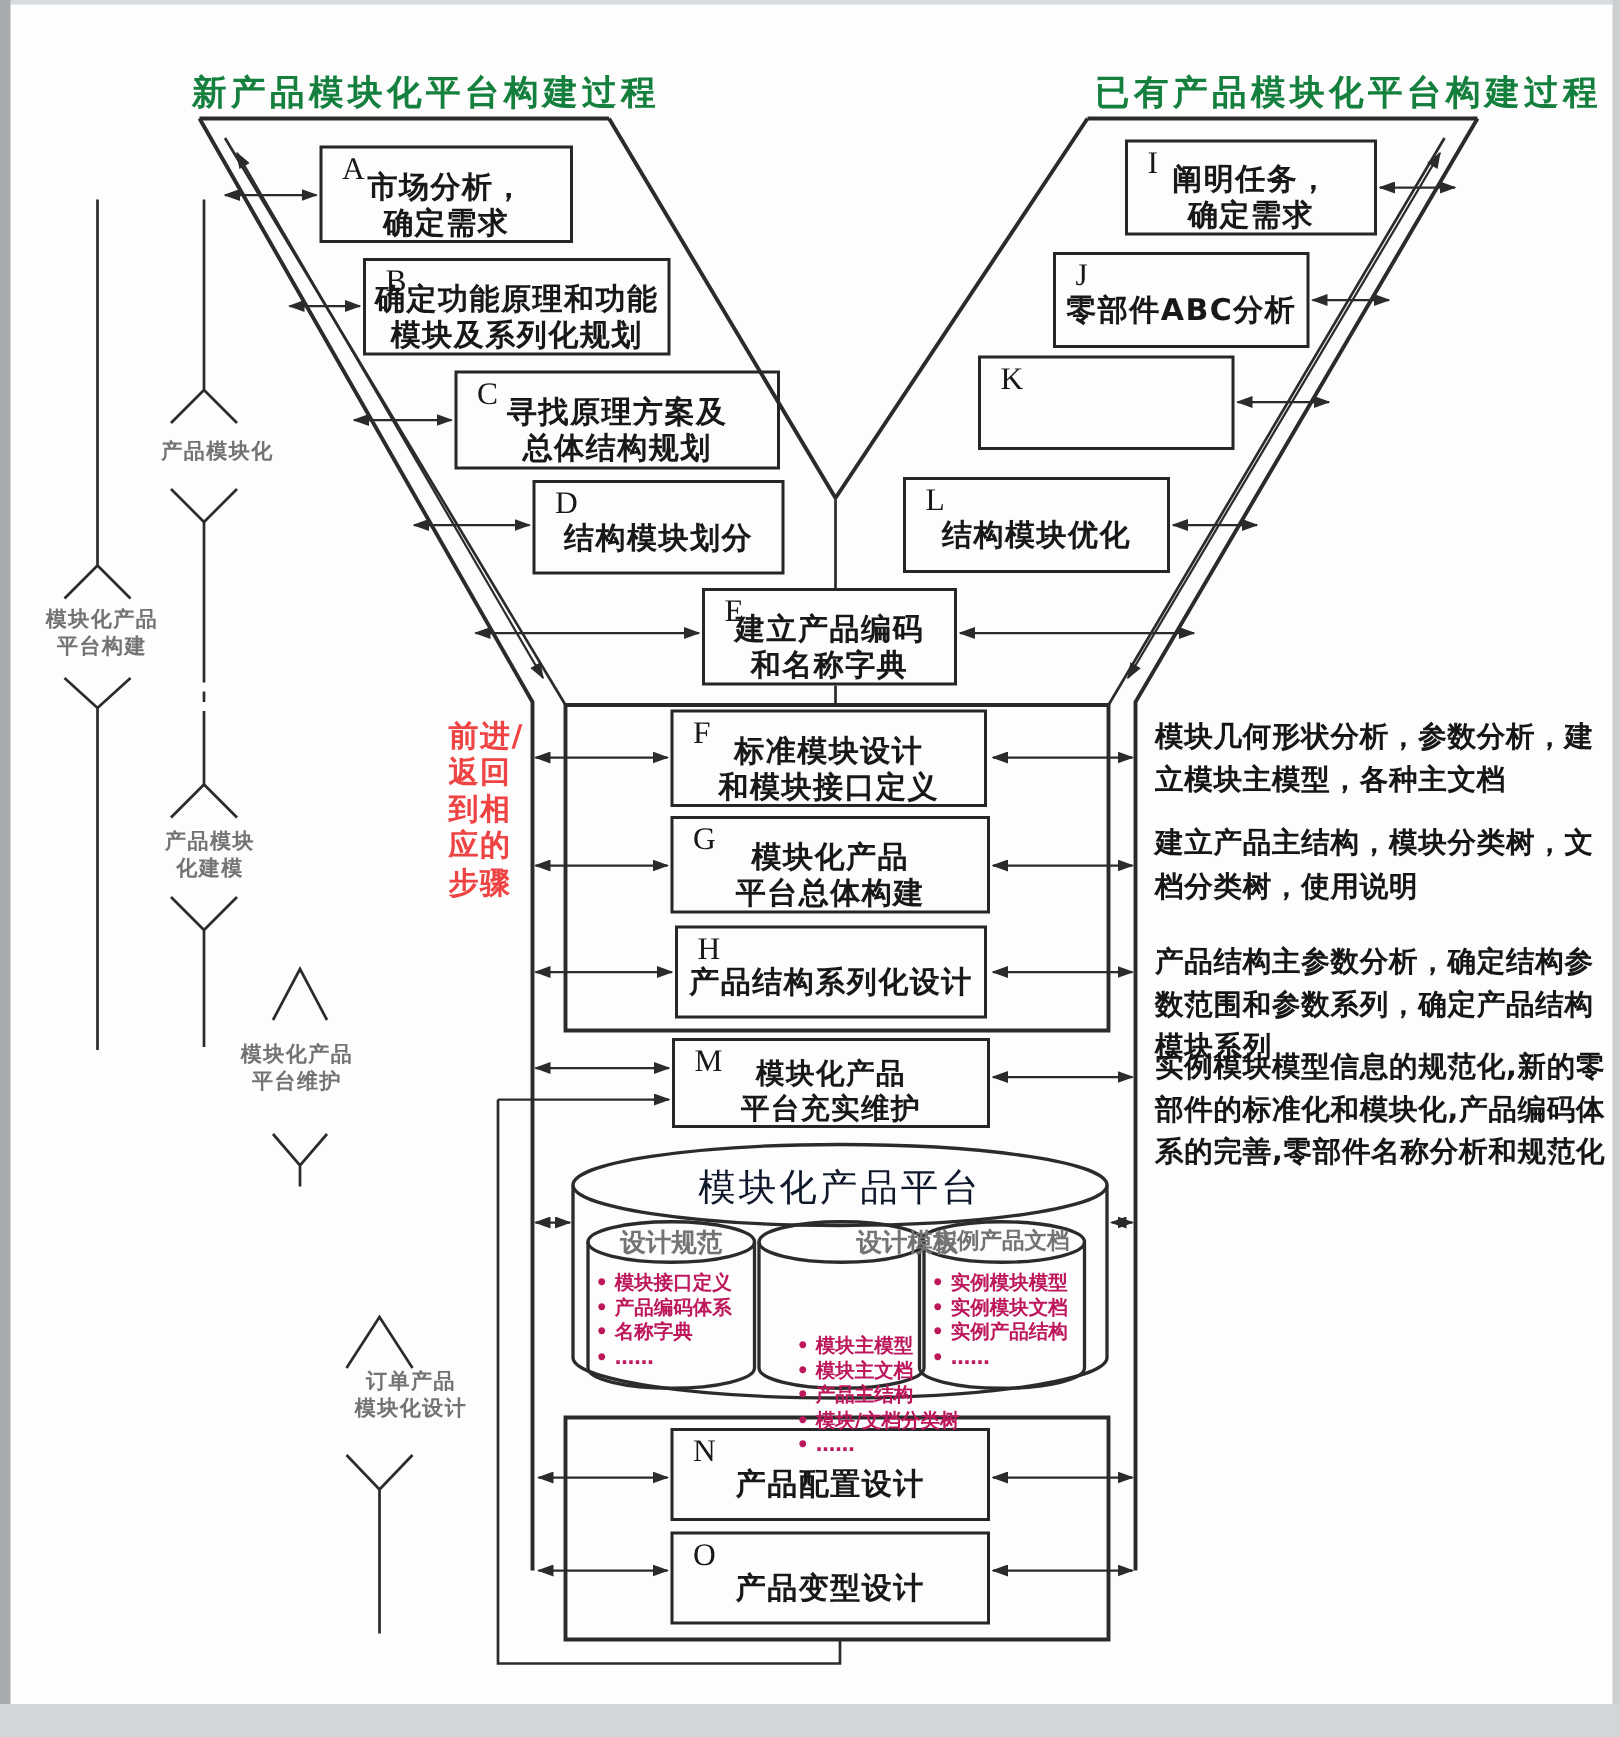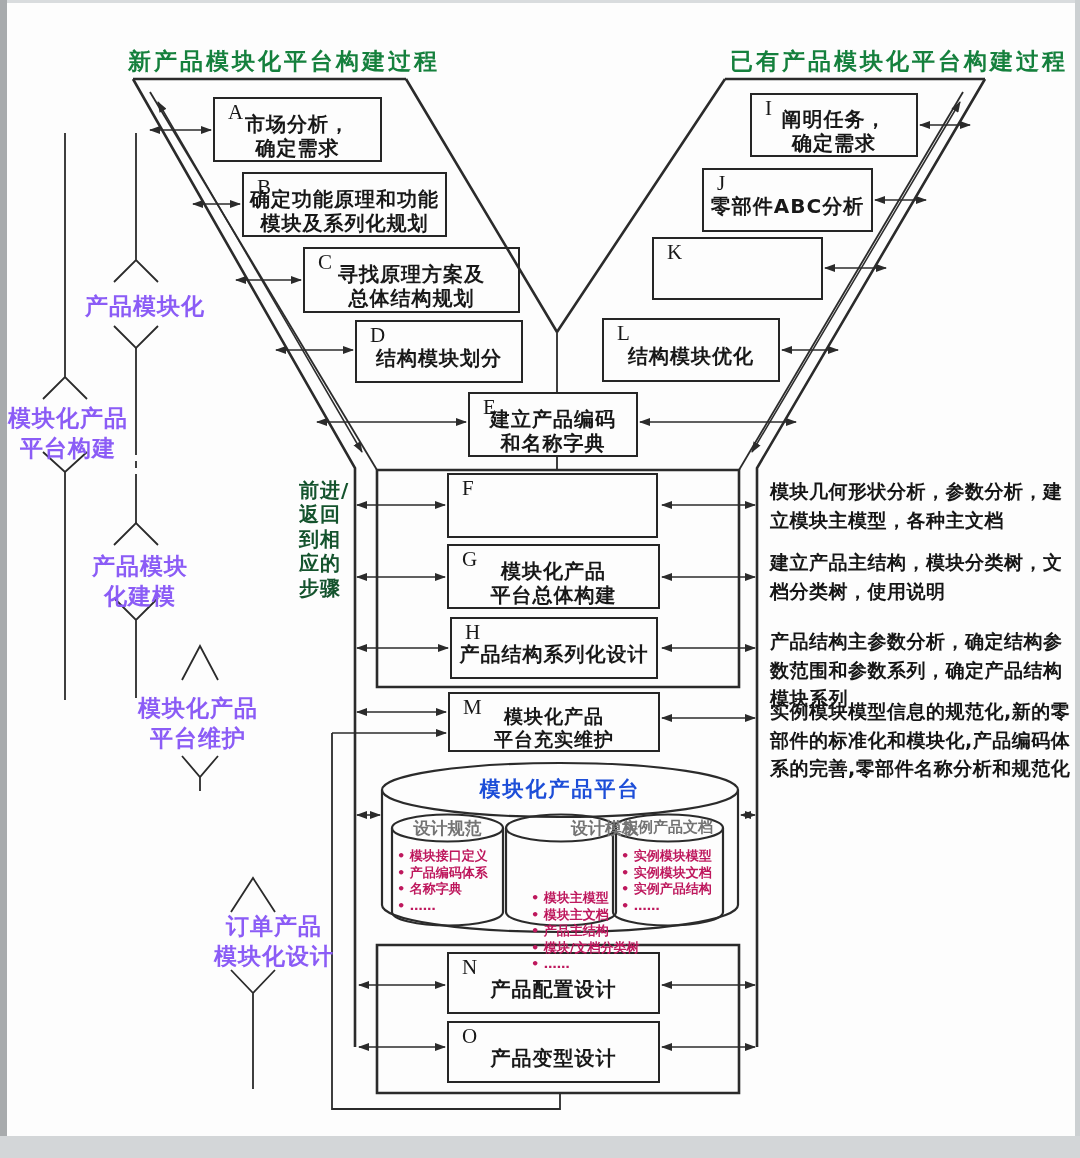--- a/index.html
+++ b/index.html
@@ -19,8 +19,8 @@
   .btx{white-space:pre-line;}
   .blt{position:absolute;top:1px;left:13px;font-family:"Liberation Serif","DejaVu Serif",serif;
        font-weight:400;font-size:21px;letter-spacing:0;}
-  .slabel{position:absolute;text-align:center;font-size:23px;font-weight:700;line-height:1.3;
-          white-space:pre-line;letter-spacing:1px;color:#8b5cf6;}
+  .slabel{position:absolute;text-align:center;font-size:14px;font-weight:700;line-height:1.3;
+          white-space:pre-line;letter-spacing:1px;color:#737373;}
   .nav{position:absolute;left:299px;top:478px;width:54px;font-size:20px;font-weight:700;
        line-height:1.22;white-space:pre-line;letter-spacing:1px;color:#14532d;}
   .ann{position:absolute;left:770px;width:302px;font-size:19px;font-weight:700;line-height:1.5;

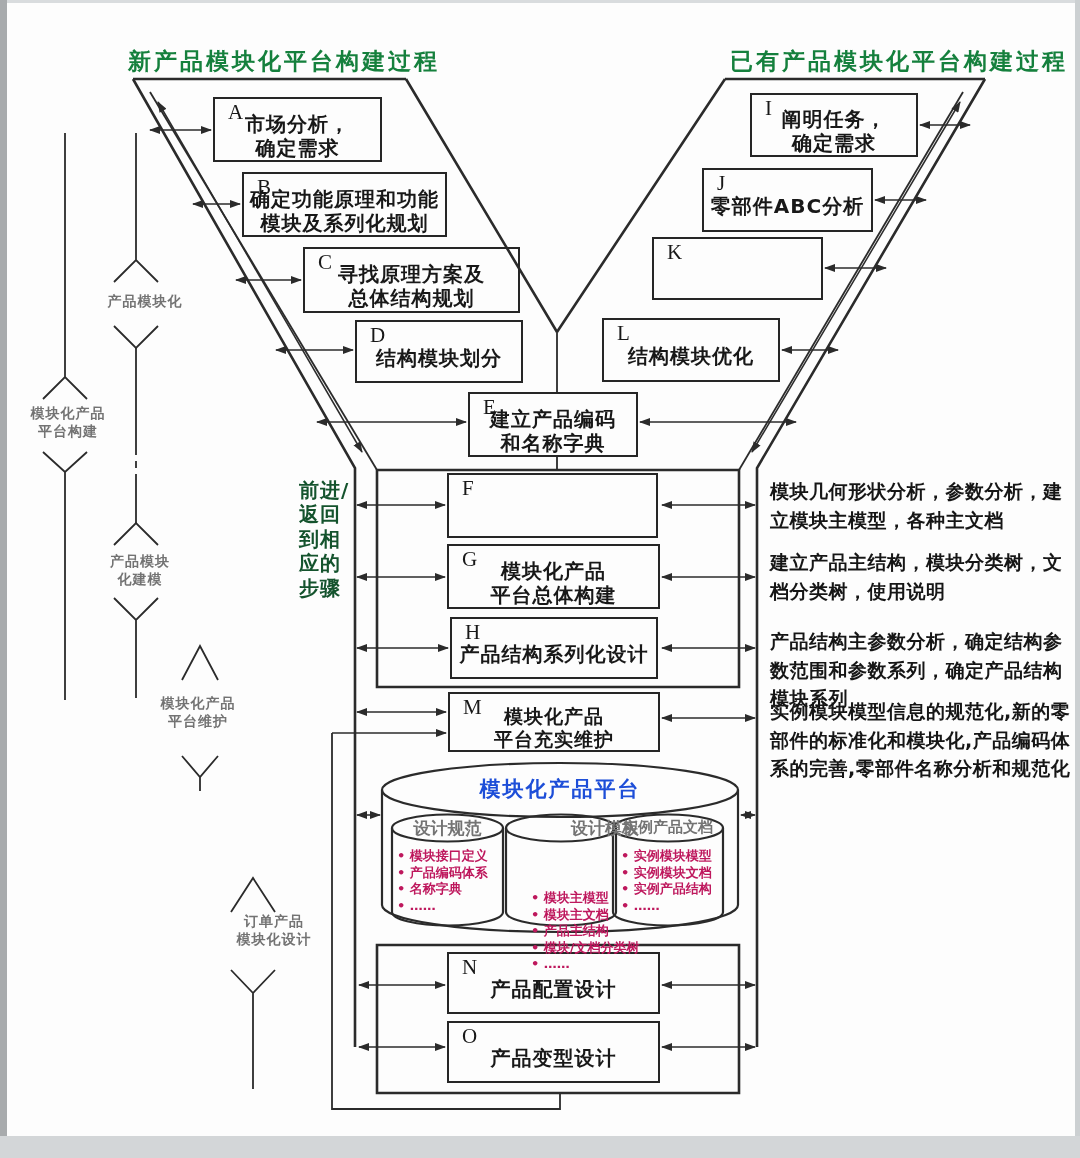--- a/index.html
+++ b/index.html
@@ -22,7 +22,7 @@
   .slabel{position:absolute;text-align:center;font-size:14px;font-weight:700;line-height:1.3;
           white-space:pre-line;letter-spacing:1px;color:#737373;}
   .nav{position:absolute;left:299px;top:478px;width:54px;font-size:20px;font-weight:700;
-       line-height:1.22;white-space:pre-line;letter-spacing:1px;color:#14532d;}
+       line-height:1.22;white-space:pre-line;letter-spacing:1px;color:#ef4444;}
   .ann{position:absolute;left:770px;width:302px;font-size:19px;font-weight:700;line-height:1.5;
        letter-spacing:0.5px;color:#161616;}
   .ctitle{position:absolute;text-align:center;font-size:21px;font-weight:700;letter-spacing:2px;color:#1d4ed8;}

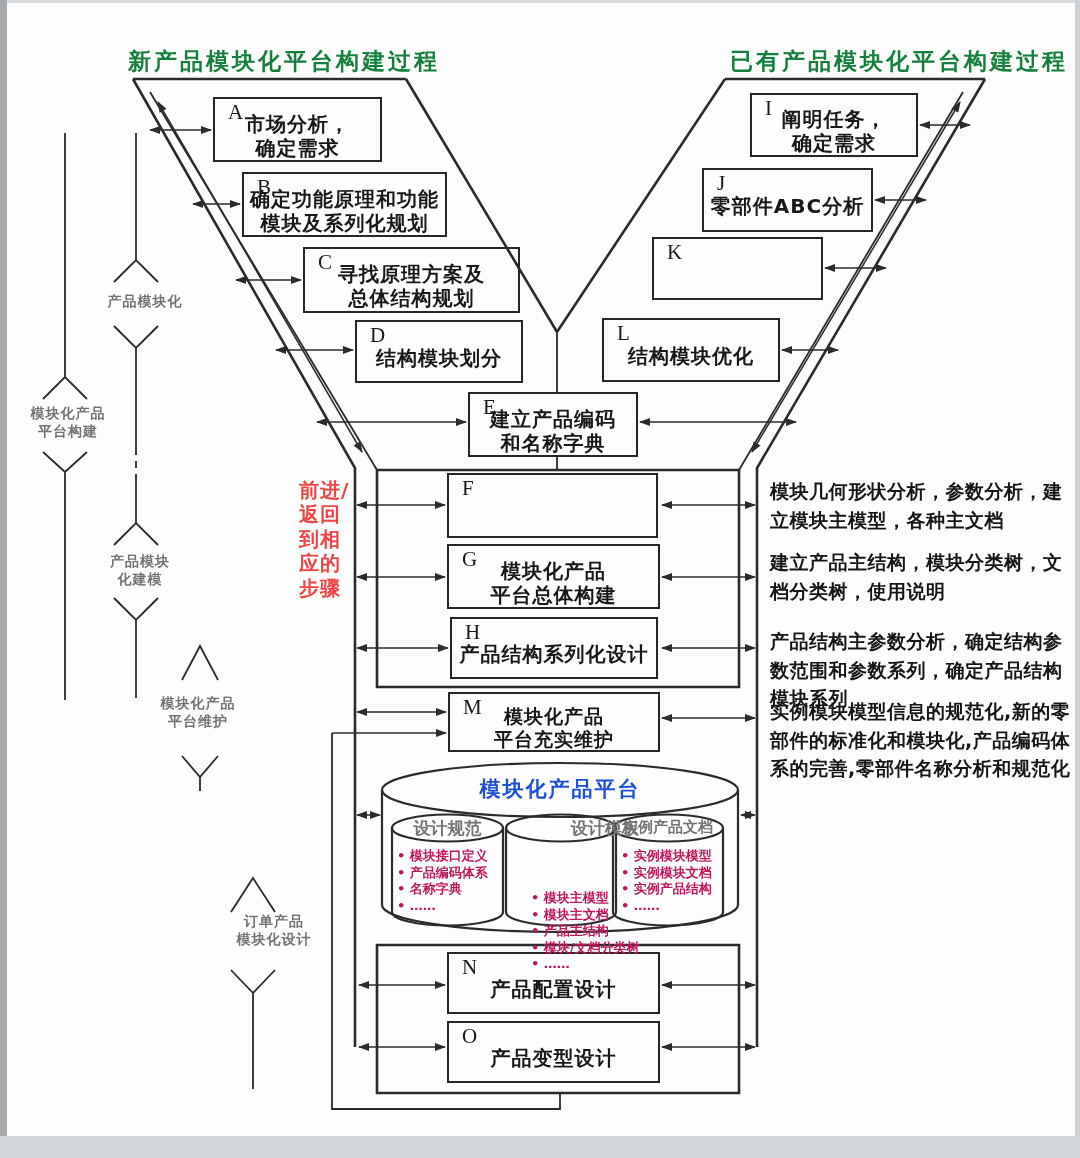--- a/index.html
+++ b/index.html
@@ -147,6 +147,8 @@
     </div>
   <div class="box" style="left:447px;top:473px;width:211px;height:65px;">
     <span class="blt">F</span>
+    <span class="btx">标准模块设计
+和模块接口定义</span>
     </div>
   <div class="box" style="left:447px;top:544px;width:213px;height:65px;">
     <span class="blt">G</span>

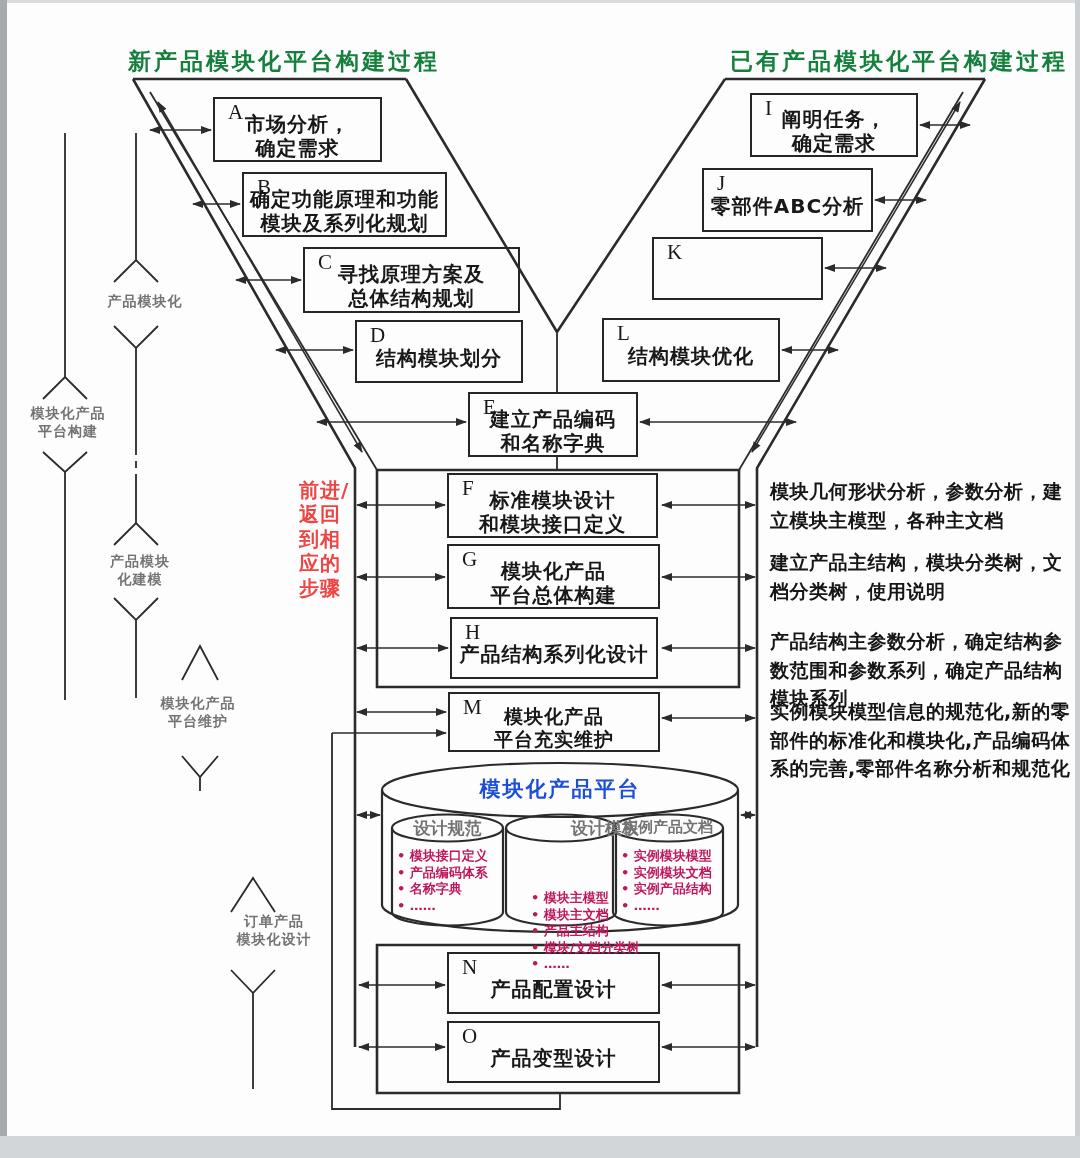--- a/index.html
+++ b/index.html
@@ -25,7 +25,7 @@
        line-height:1.22;white-space:pre-line;letter-spacing:1px;color:#ef4444;}
   .ann{position:absolute;left:770px;width:302px;font-size:19px;font-weight:700;line-height:1.5;
        letter-spacing:0.5px;color:#161616;}
-  .ctitle{position:absolute;text-align:center;font-size:21px;font-weight:700;letter-spacing:2px;color:#1d4ed8;}
+  .ctitle{position:absolute;text-align:center;font-size:25px;font-weight:400;letter-spacing:2px;color:#0f172a;}
   .stitle{position:absolute;text-align:center;font-weight:700;color:#737373;}
   ul.items{position:absolute;list-style:none;margin:0;padding:0;font-size:13px;font-weight:700;
            line-height:1.27;letter-spacing:0;color:#be185d;}

